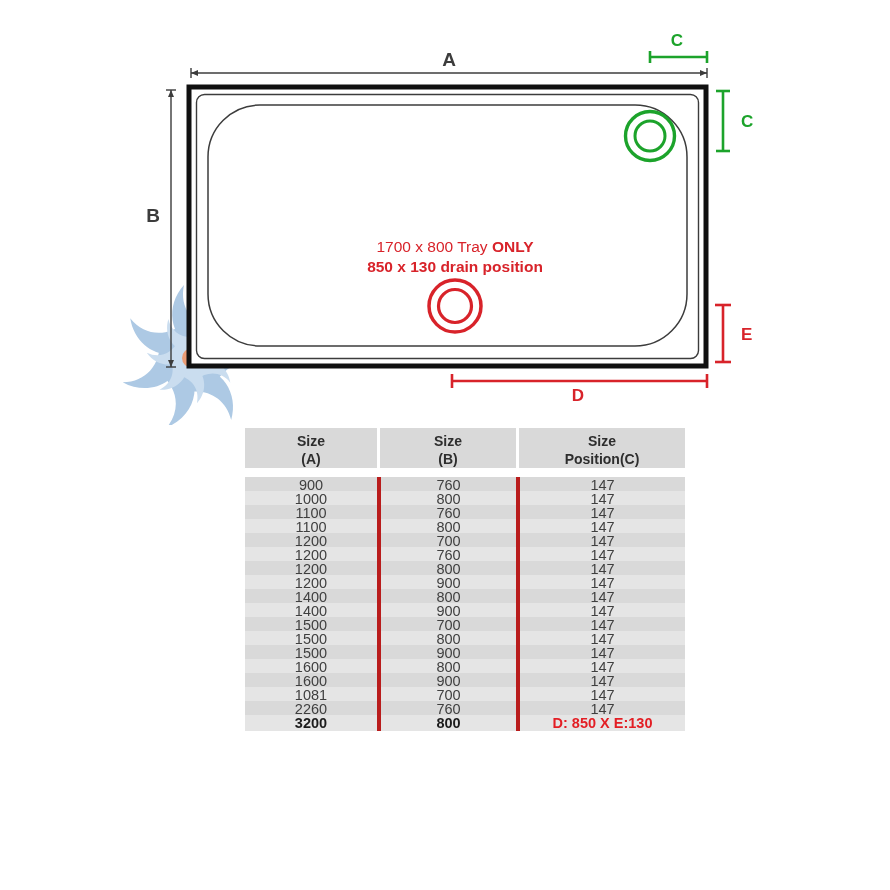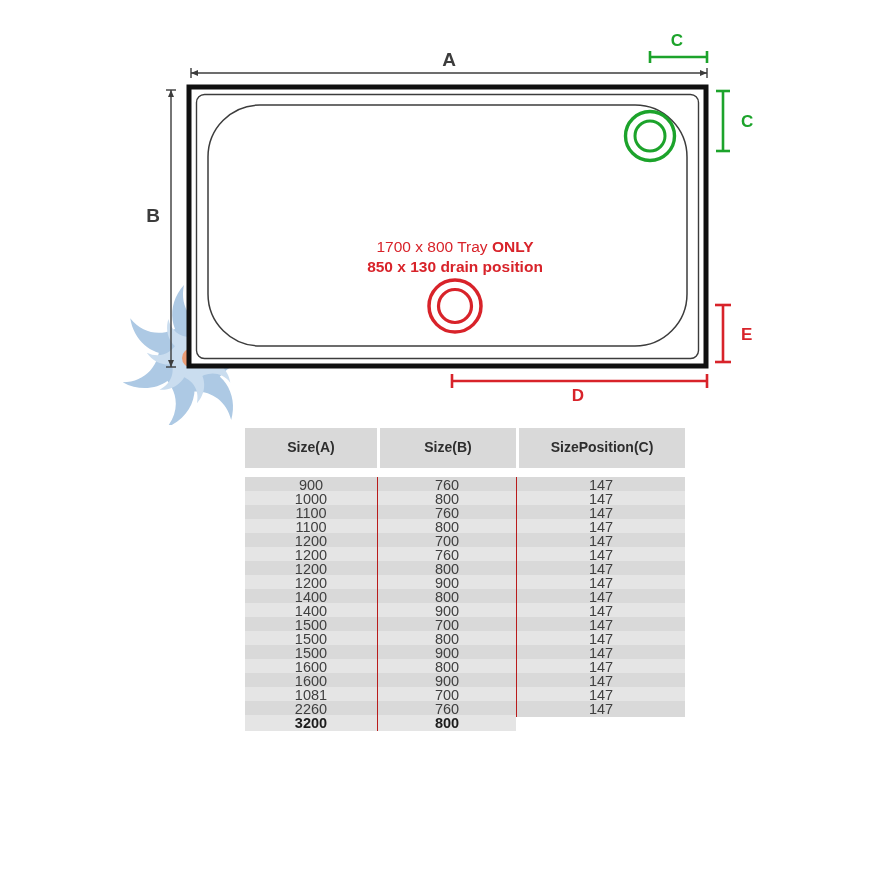--- a/index.html
+++ b/index.html
@@ -29,7 +29,7 @@
   .size-table{position:absolute;left:245px;top:428px;width:440px;}
   .thead{display:grid;grid-template-columns:132px 139px 169px;height:40px;}
   .thcell{background:#d9d9d9;color:#2e2e2e;font-weight:bold;font-size:14px;
-          display:flex;flex-direction:row;align-items:center;justify-content:center;
+          display:flex;flex-direction:column;align-items:center;justify-content:flex-end;
           line-height:1.25;}
   .thcell + .thcell{border-left:3px solid #ffffff;}
   .tgap{height:9px;}

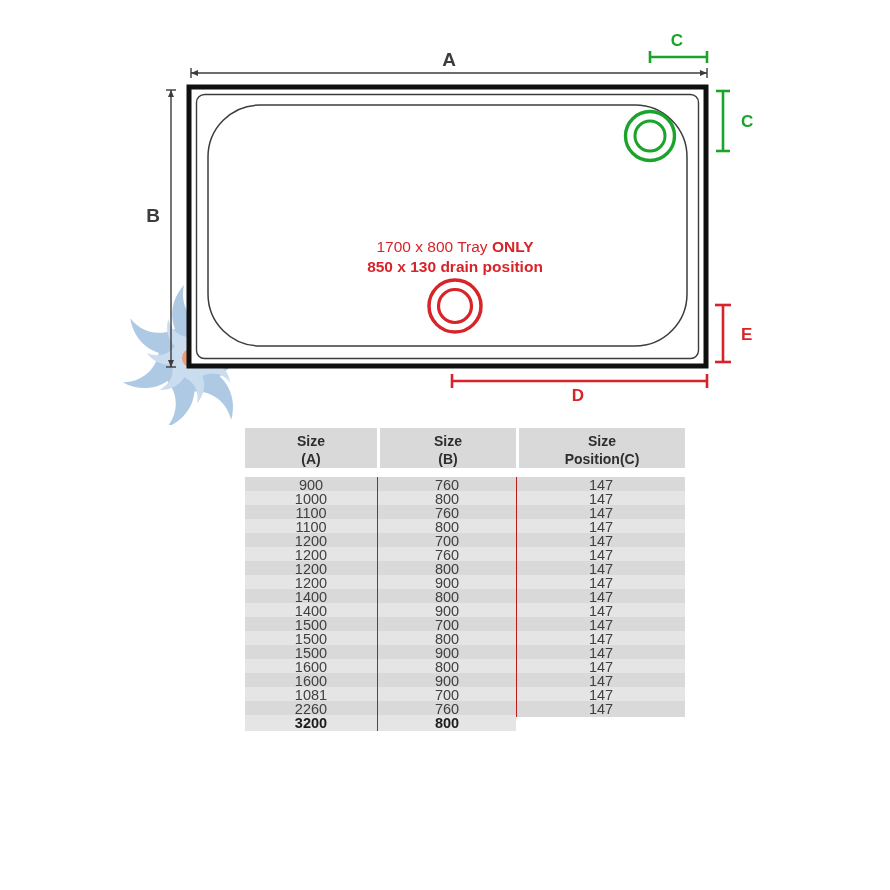--- a/index.html
+++ b/index.html
@@ -38,7 +38,7 @@
   .trow.alt .tcell{background:#d9d9d9;}
   .tcell{display:flex;align-items:center;justify-content:center;
          font-size:14.5px;color:#3f3f3f;background:#e5e5e5;}
-  .tcell + .tcell{border-left:1px solid #b91c1c;}
+  .tcell + .tcell{border-left:4px solid #b91c1c;}
   .trow.hl .tcell{font-weight:bold;color:#1c1c1c;}
   .trow.hl .tcell.col-c{color:#e31e24;}
 </style>

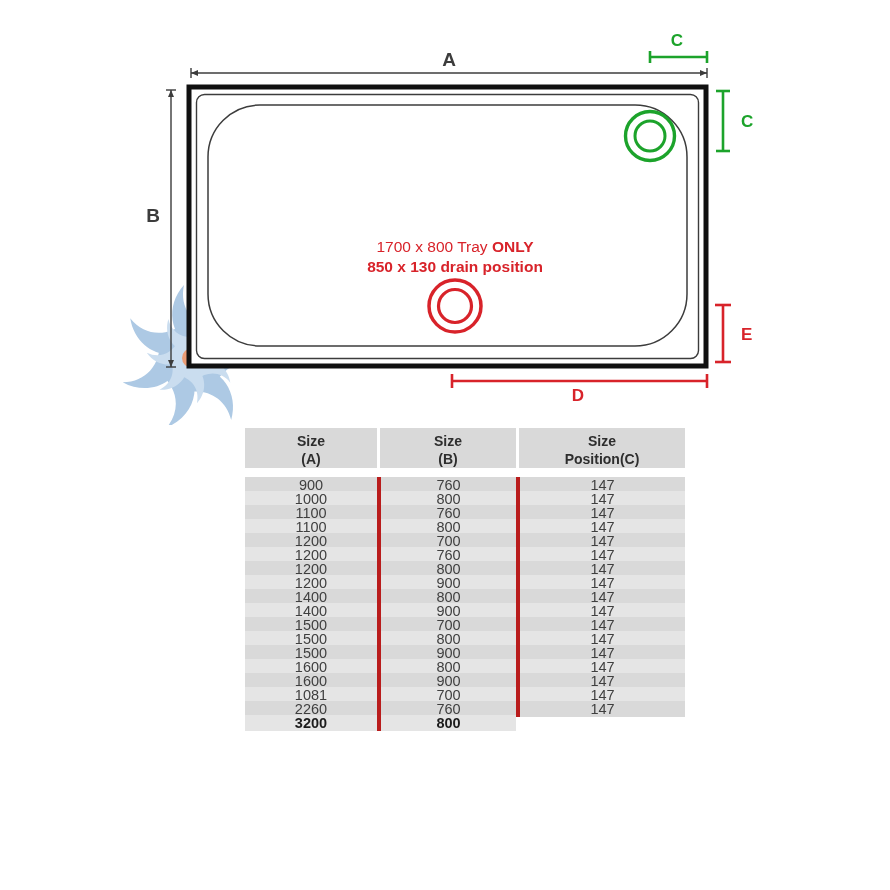--- a/index.html
+++ b/index.html
@@ -274,6 +274,7 @@
         <div class="trow hl">
           <div class="tcell col-a">3200</div>
           <div class="tcell col-b">800</div>
+          <div class="tcell col-c">D: 850 X E:130</div>
         </div>
       </div>
   </div>

